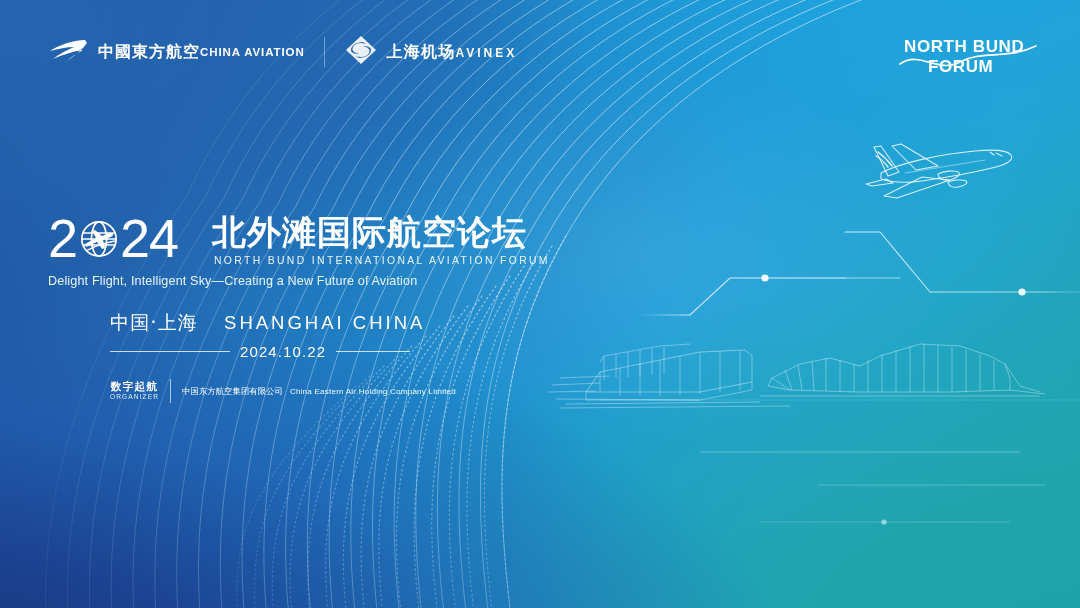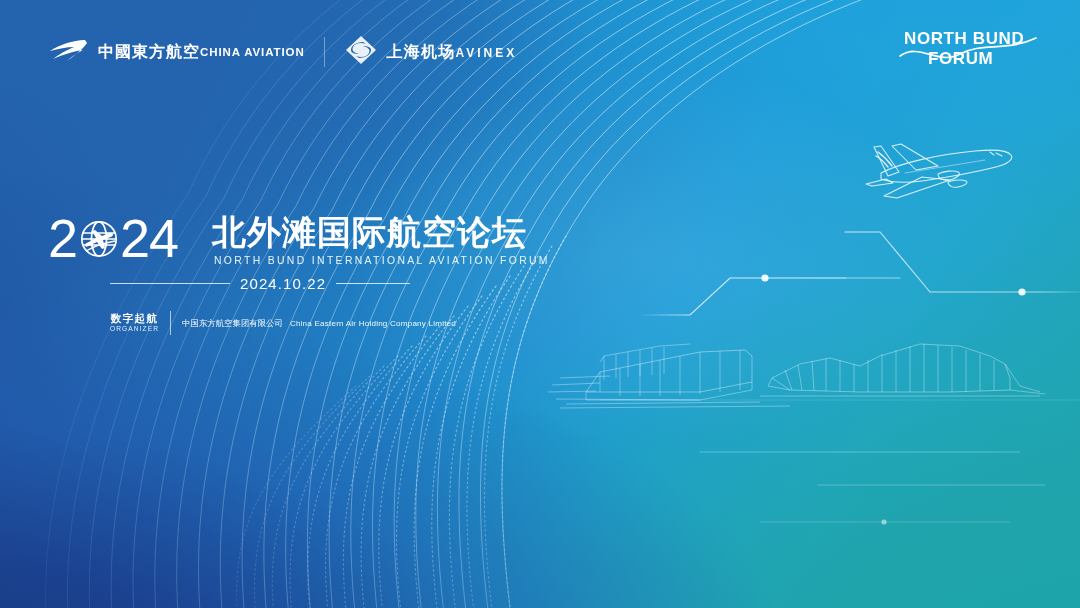--- a/index.html
+++ b/index.html
@@ -41,7 +41,7 @@
   .logo2 .logo-en{font-size:12px;letter-spacing:3.0px;}
 
   
-  .nbf{position:absolute;right:34px;top:22px;width:160px;height:56px;}
+  .nbf{position:absolute;right:34px;top:30px;width:160px;height:56px;}
 
   
   .title-block{position:absolute;left:48px;top:210px;width:520px;}

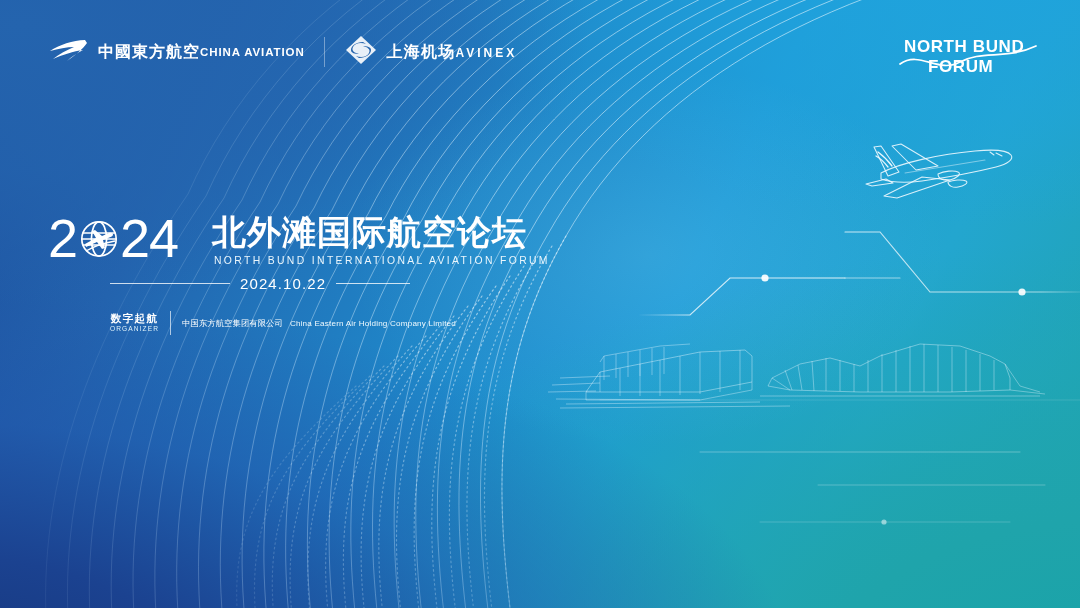--- a/index.html
+++ b/index.html
@@ -333,6 +333,7 @@
       </div>
     </div>
 
+    <div class="slogan-en">Delight Flight, Intelligent Sky—Creating a New Future of Aviation</div>
 
 
     <div class="date-row">

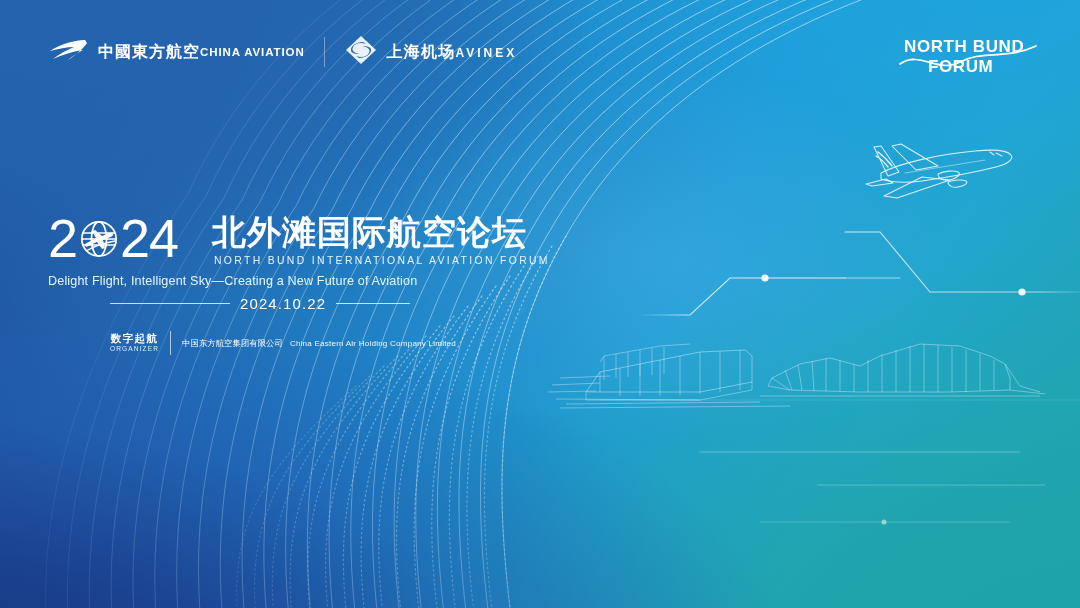--- a/index.html
+++ b/index.html
@@ -335,6 +335,10 @@
 
     <div class="slogan-en">Delight Flight, Intelligent Sky—Creating a New Future of Aviation</div>
 
+    <div class="place-row">
+      <span class="place-cn">中国·上海</span>
+      <span class="place-en">SHANGHAI CHINA</span>
+    </div>
 
     <div class="date-row">
       <span class="date-line left"></span>

